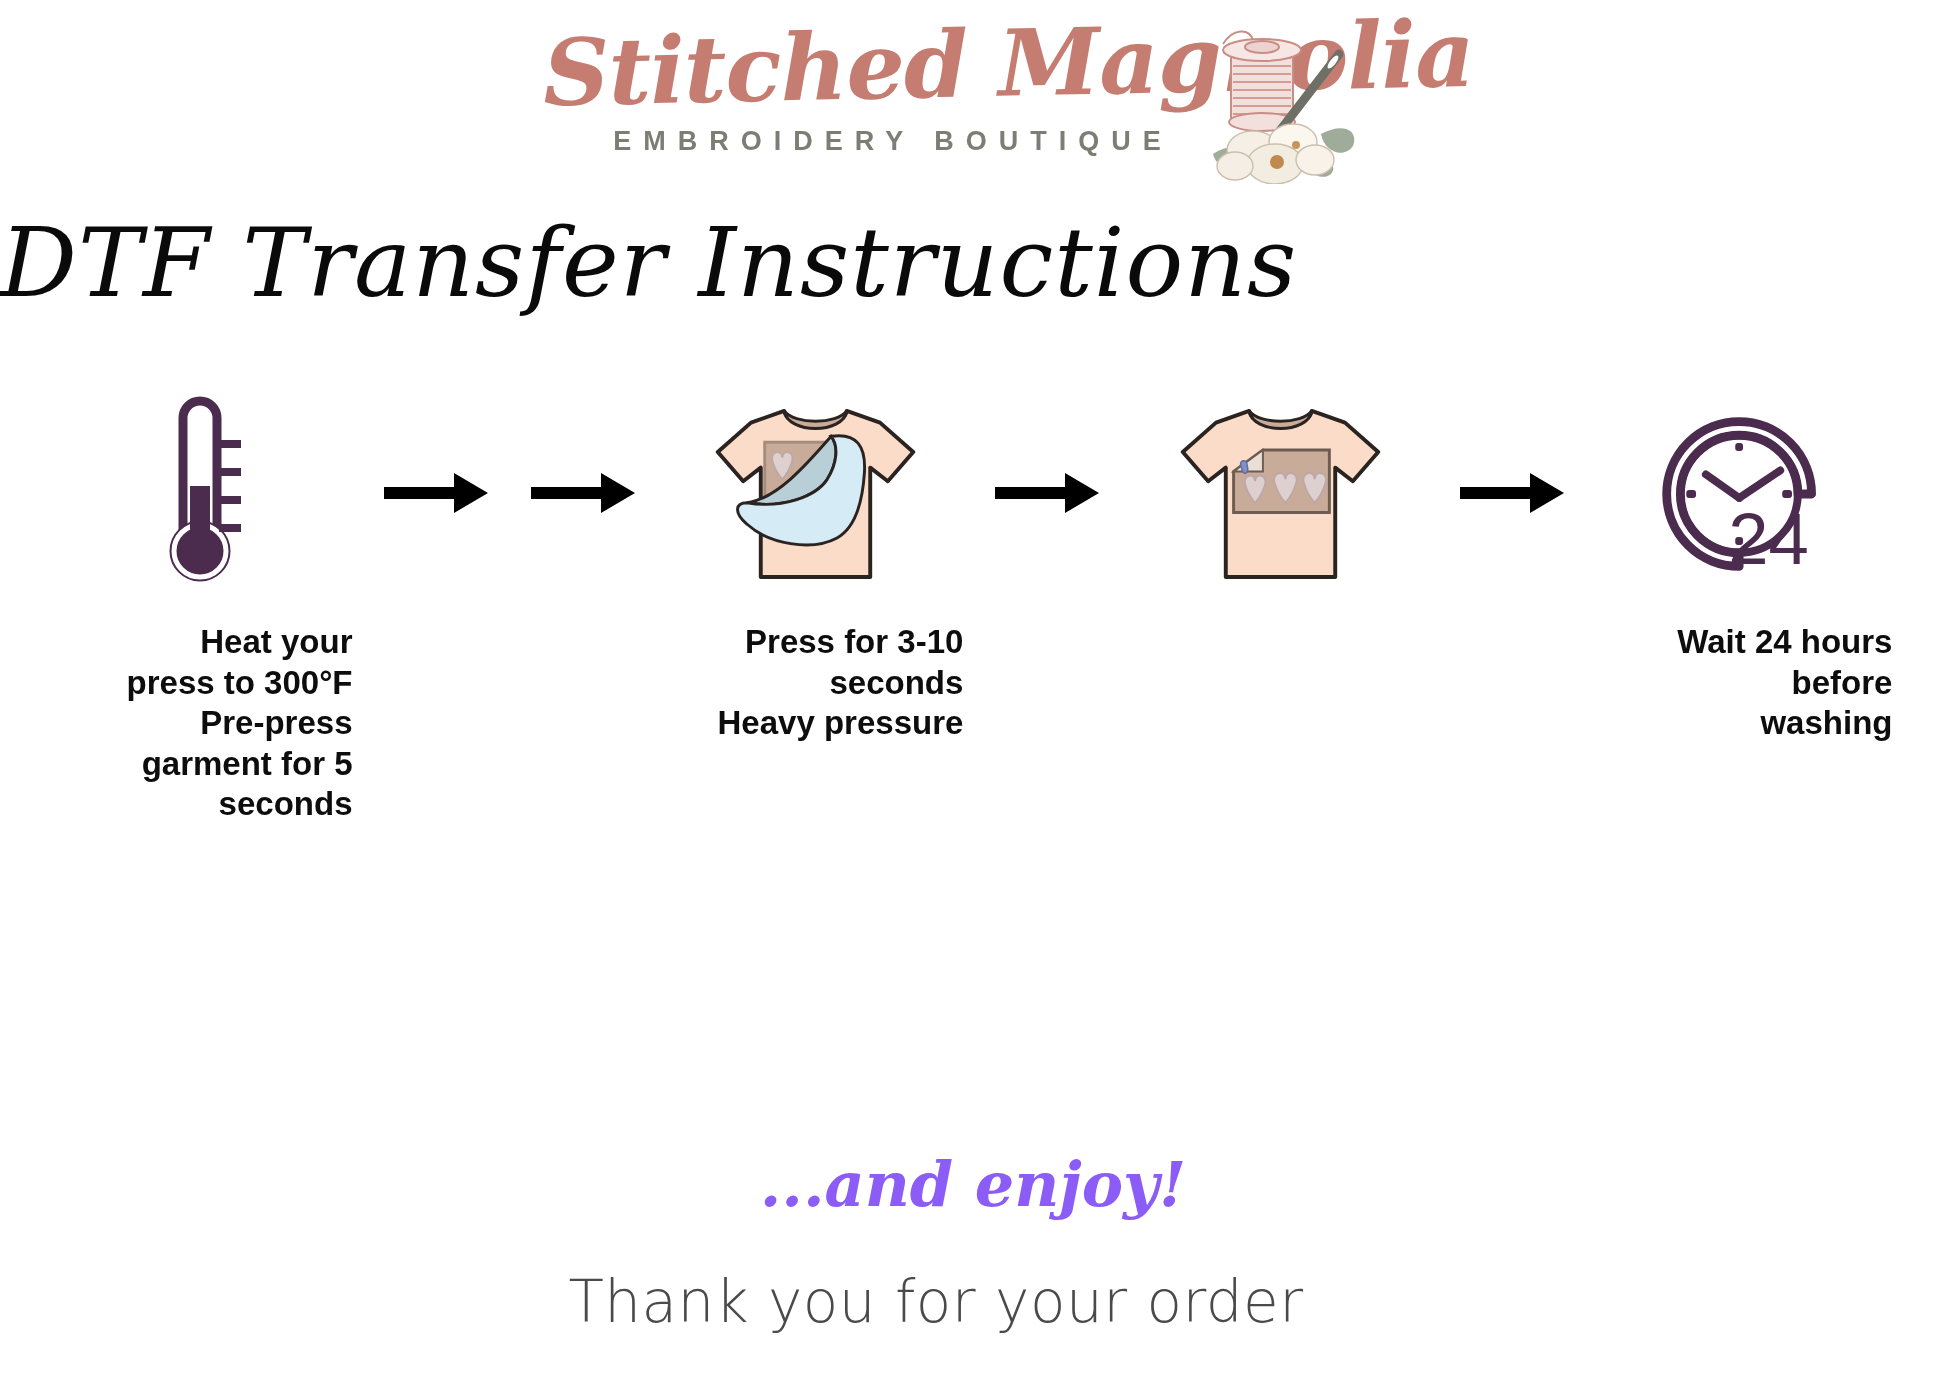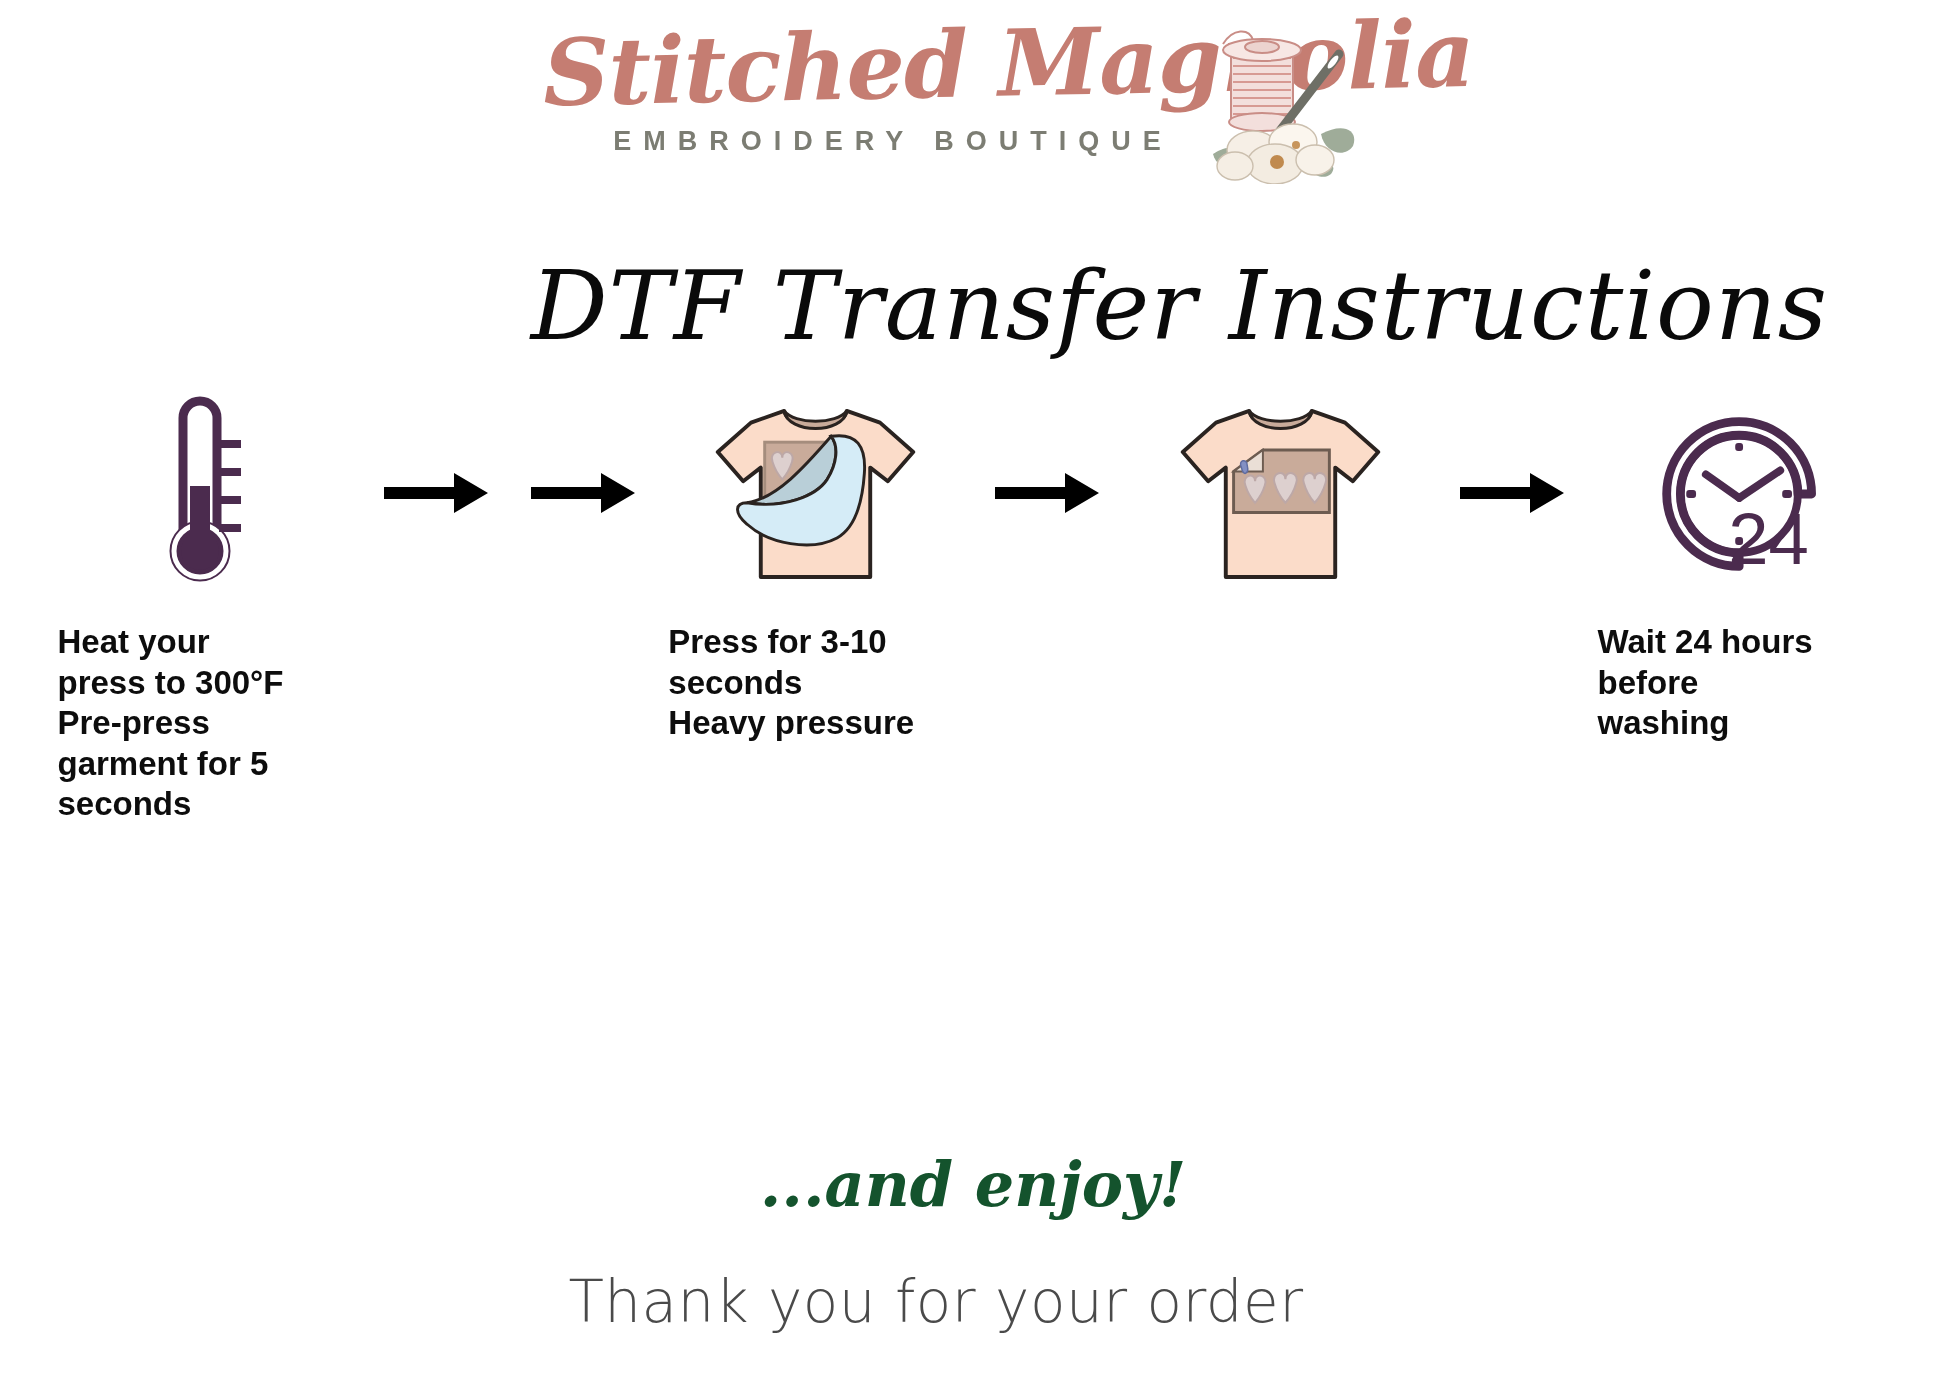--- a/index.html
+++ b/index.html
@@ -74,7 +74,7 @@
     left: 0;
     top: 212px;
     width: 1828px;
-    text-align: right;
+    text-align: left;
     font-family: "DejaVu Serif", serif;
     font-style: italic;
     font-weight: 400;
@@ -82,7 +82,6 @@
     line-height: 1.08;
     color: #0a0a0a;
     letter-spacing: 1px;
-    margin-top: 43px;
   }
 
   

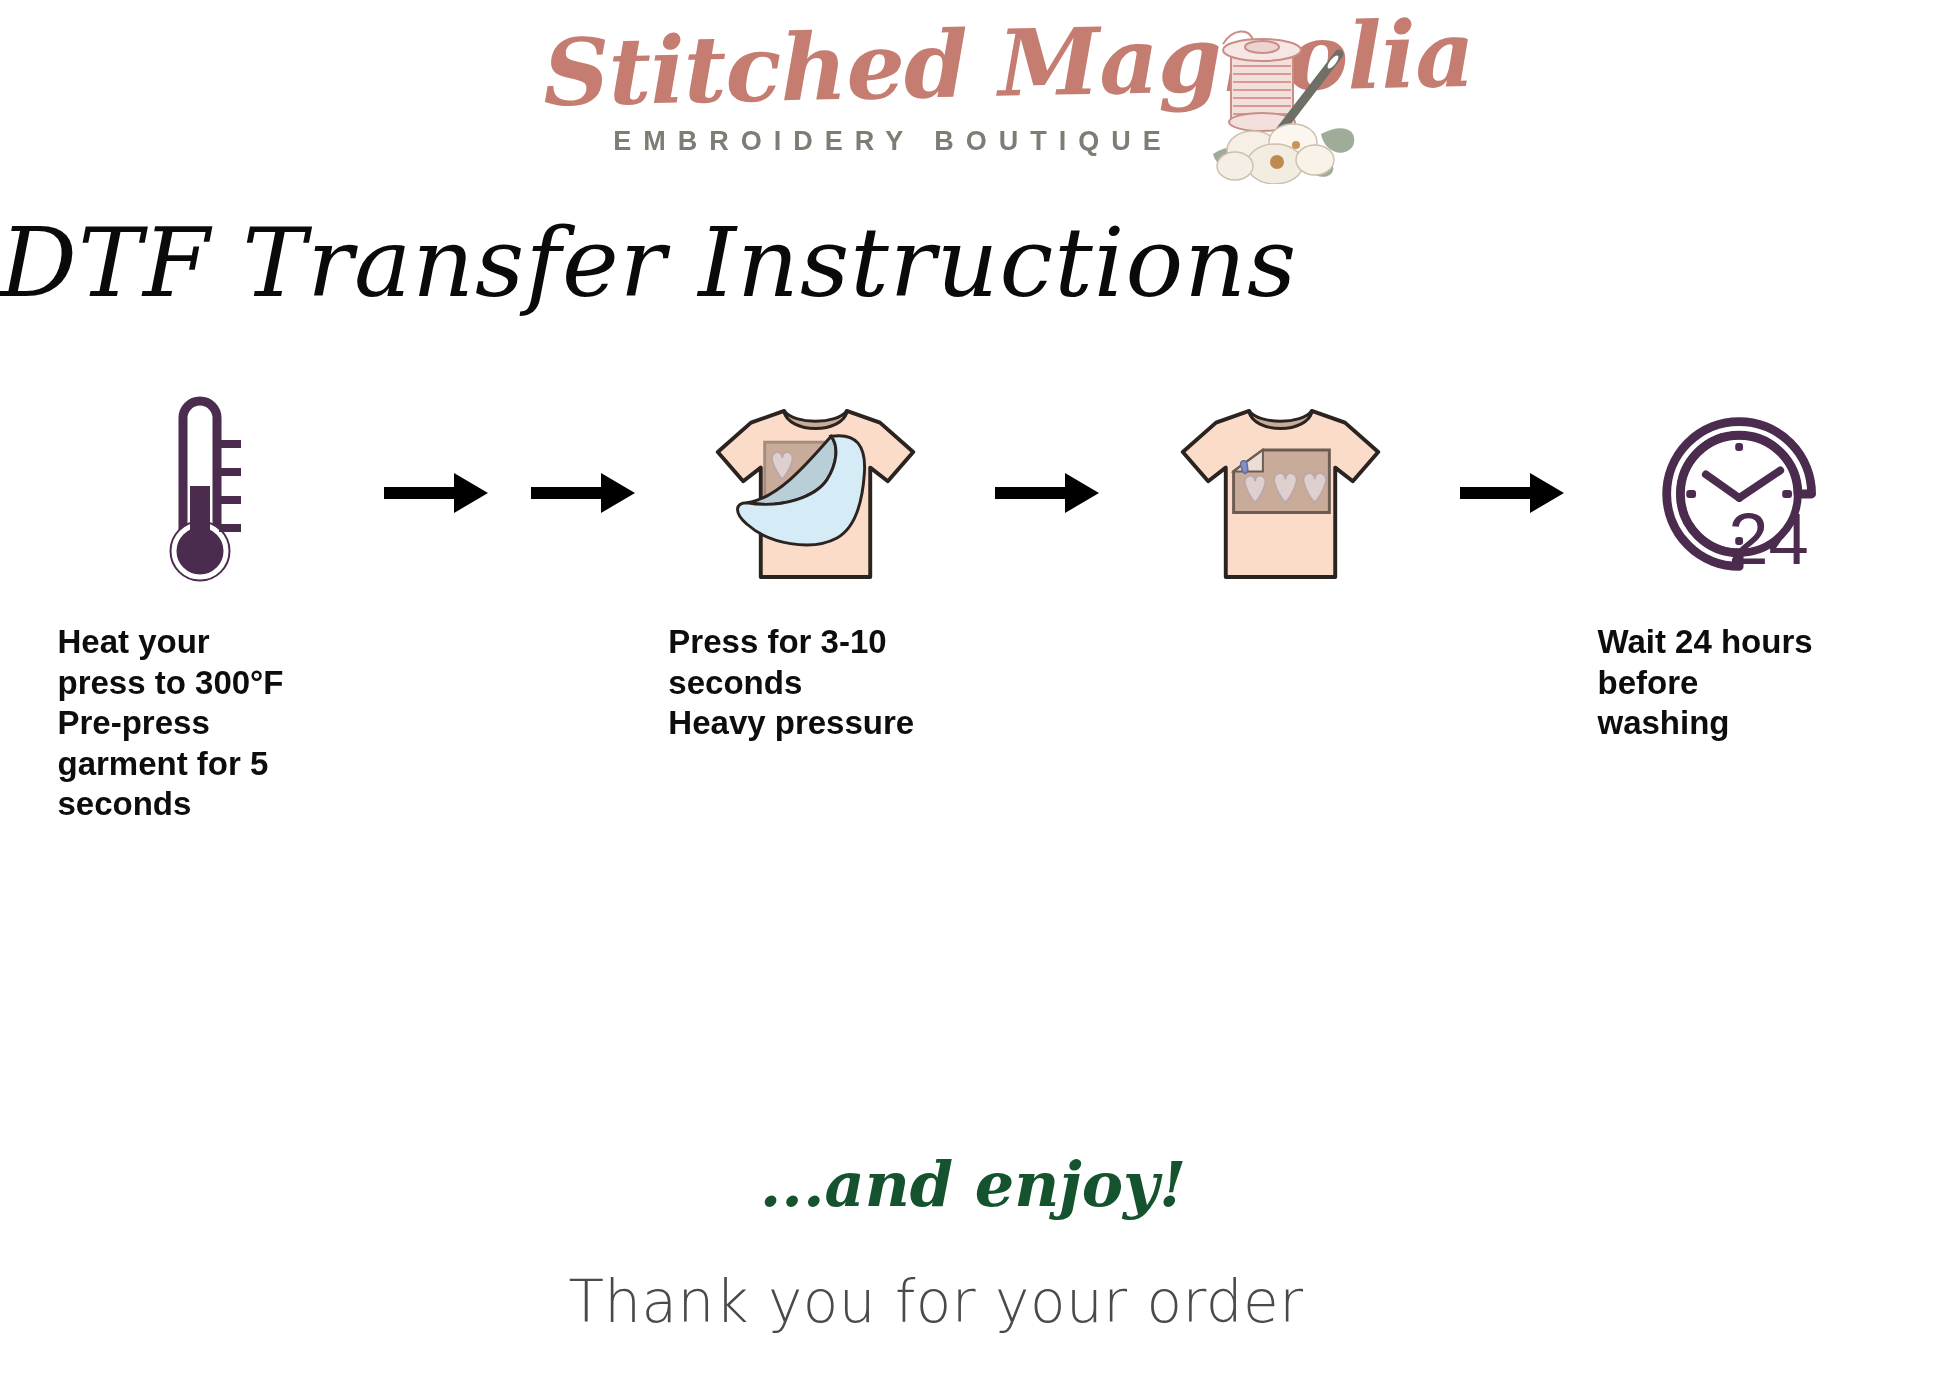--- a/index.html
+++ b/index.html
@@ -110,7 +110,7 @@
   .step-caption {
     margin-top: 22px;
     width: 295px;
-    text-align: left;
+    text-align: right;
     font-family: "Liberation Sans", sans-serif;
     font-weight: 700;
     font-size: 33px;

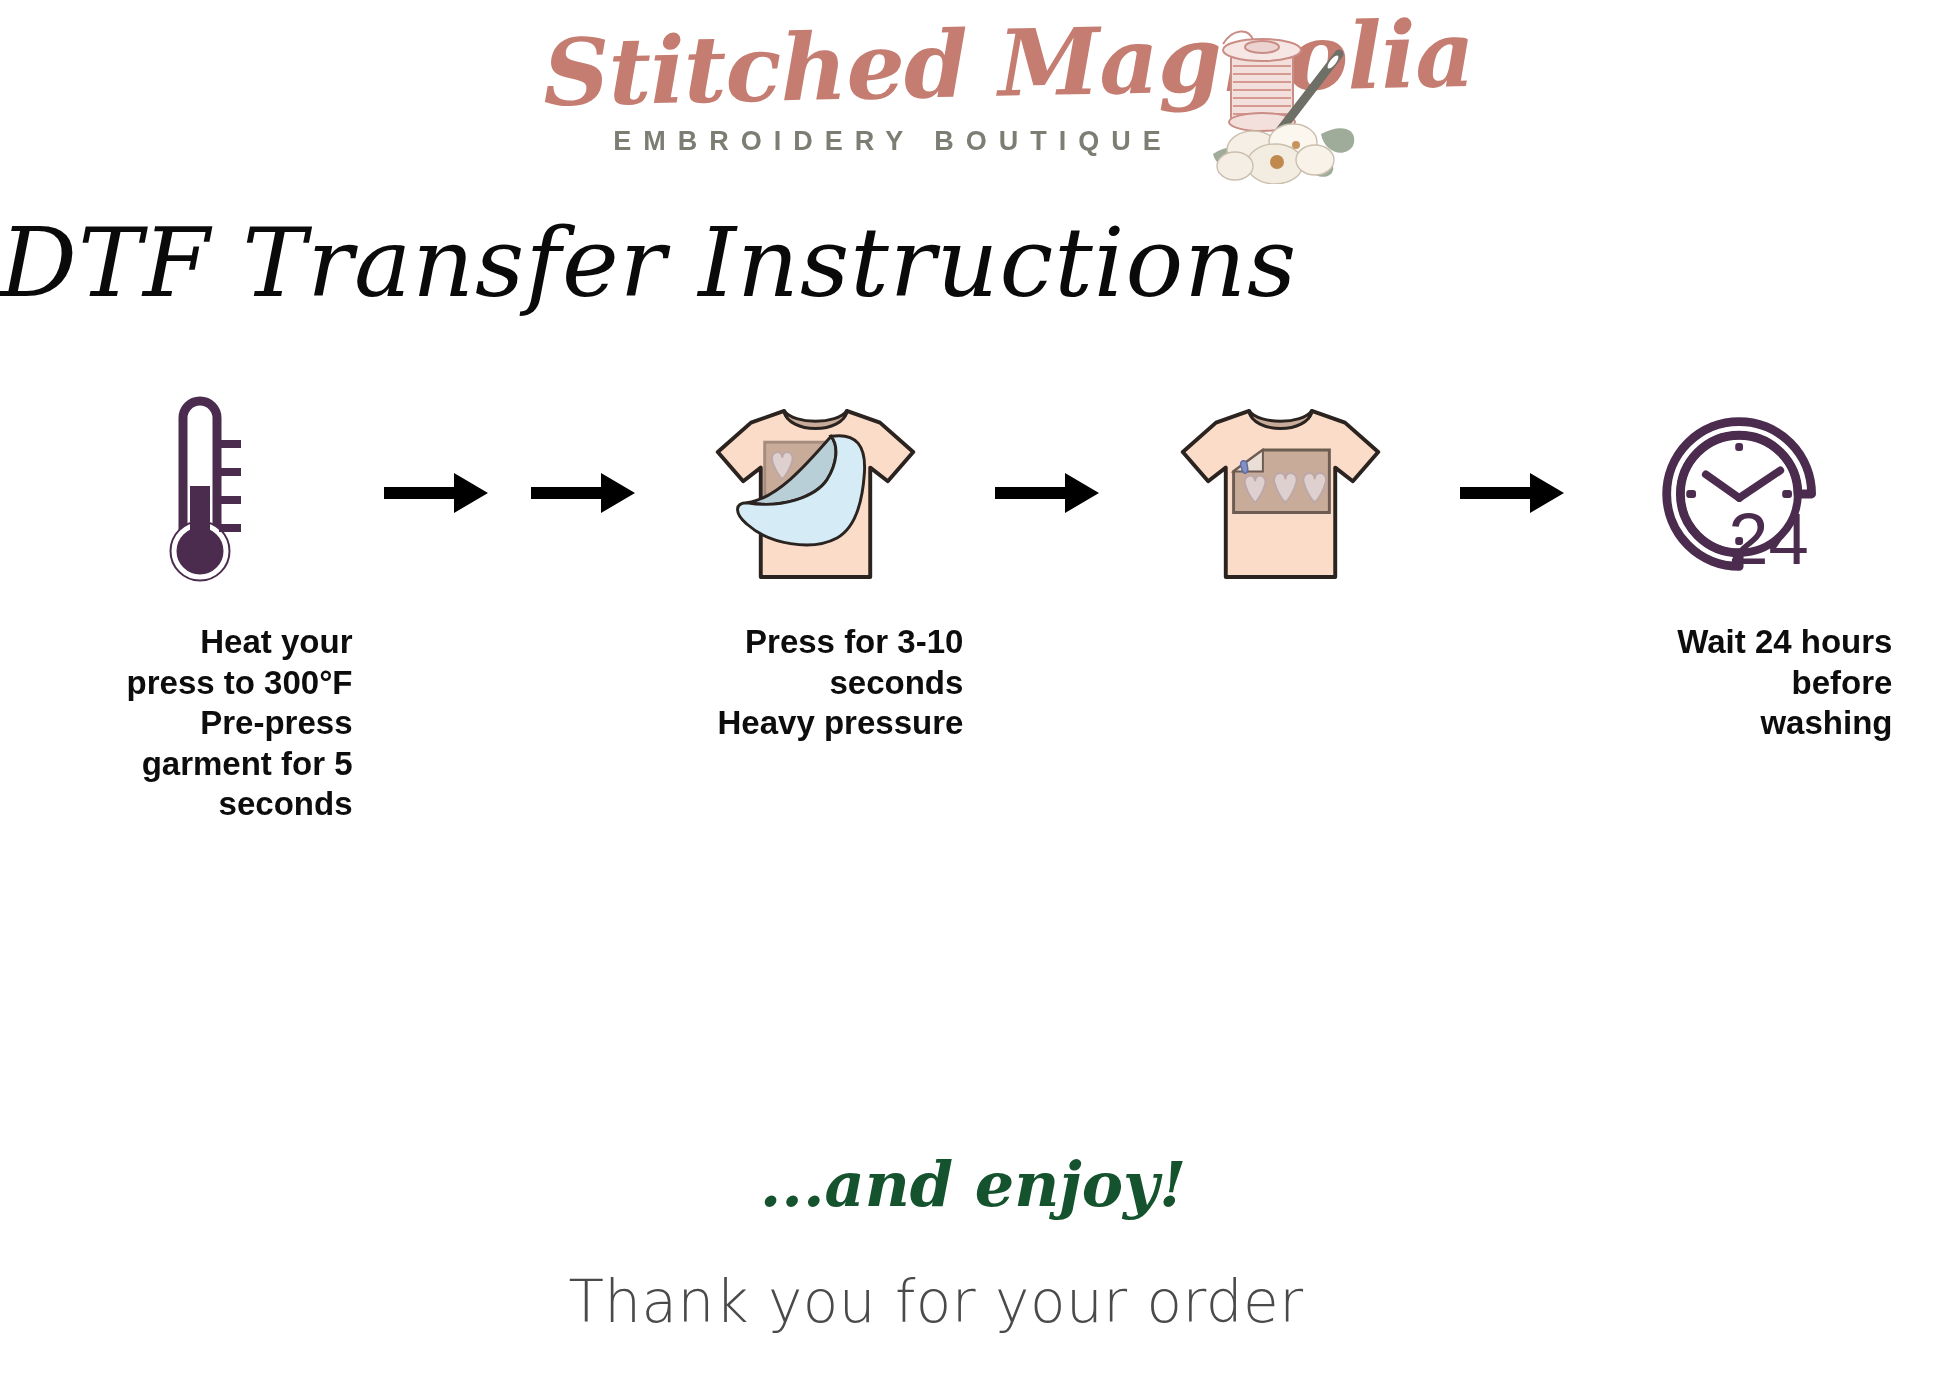--- a/index.html
+++ b/index.html
@@ -138,7 +138,7 @@
     font-style: italic;
     font-weight: 700;
     font-size: 62px;
-    color: #14532d;
+    color: #8b5cf6;
     letter-spacing: 0px;
   }
   .thanks {

